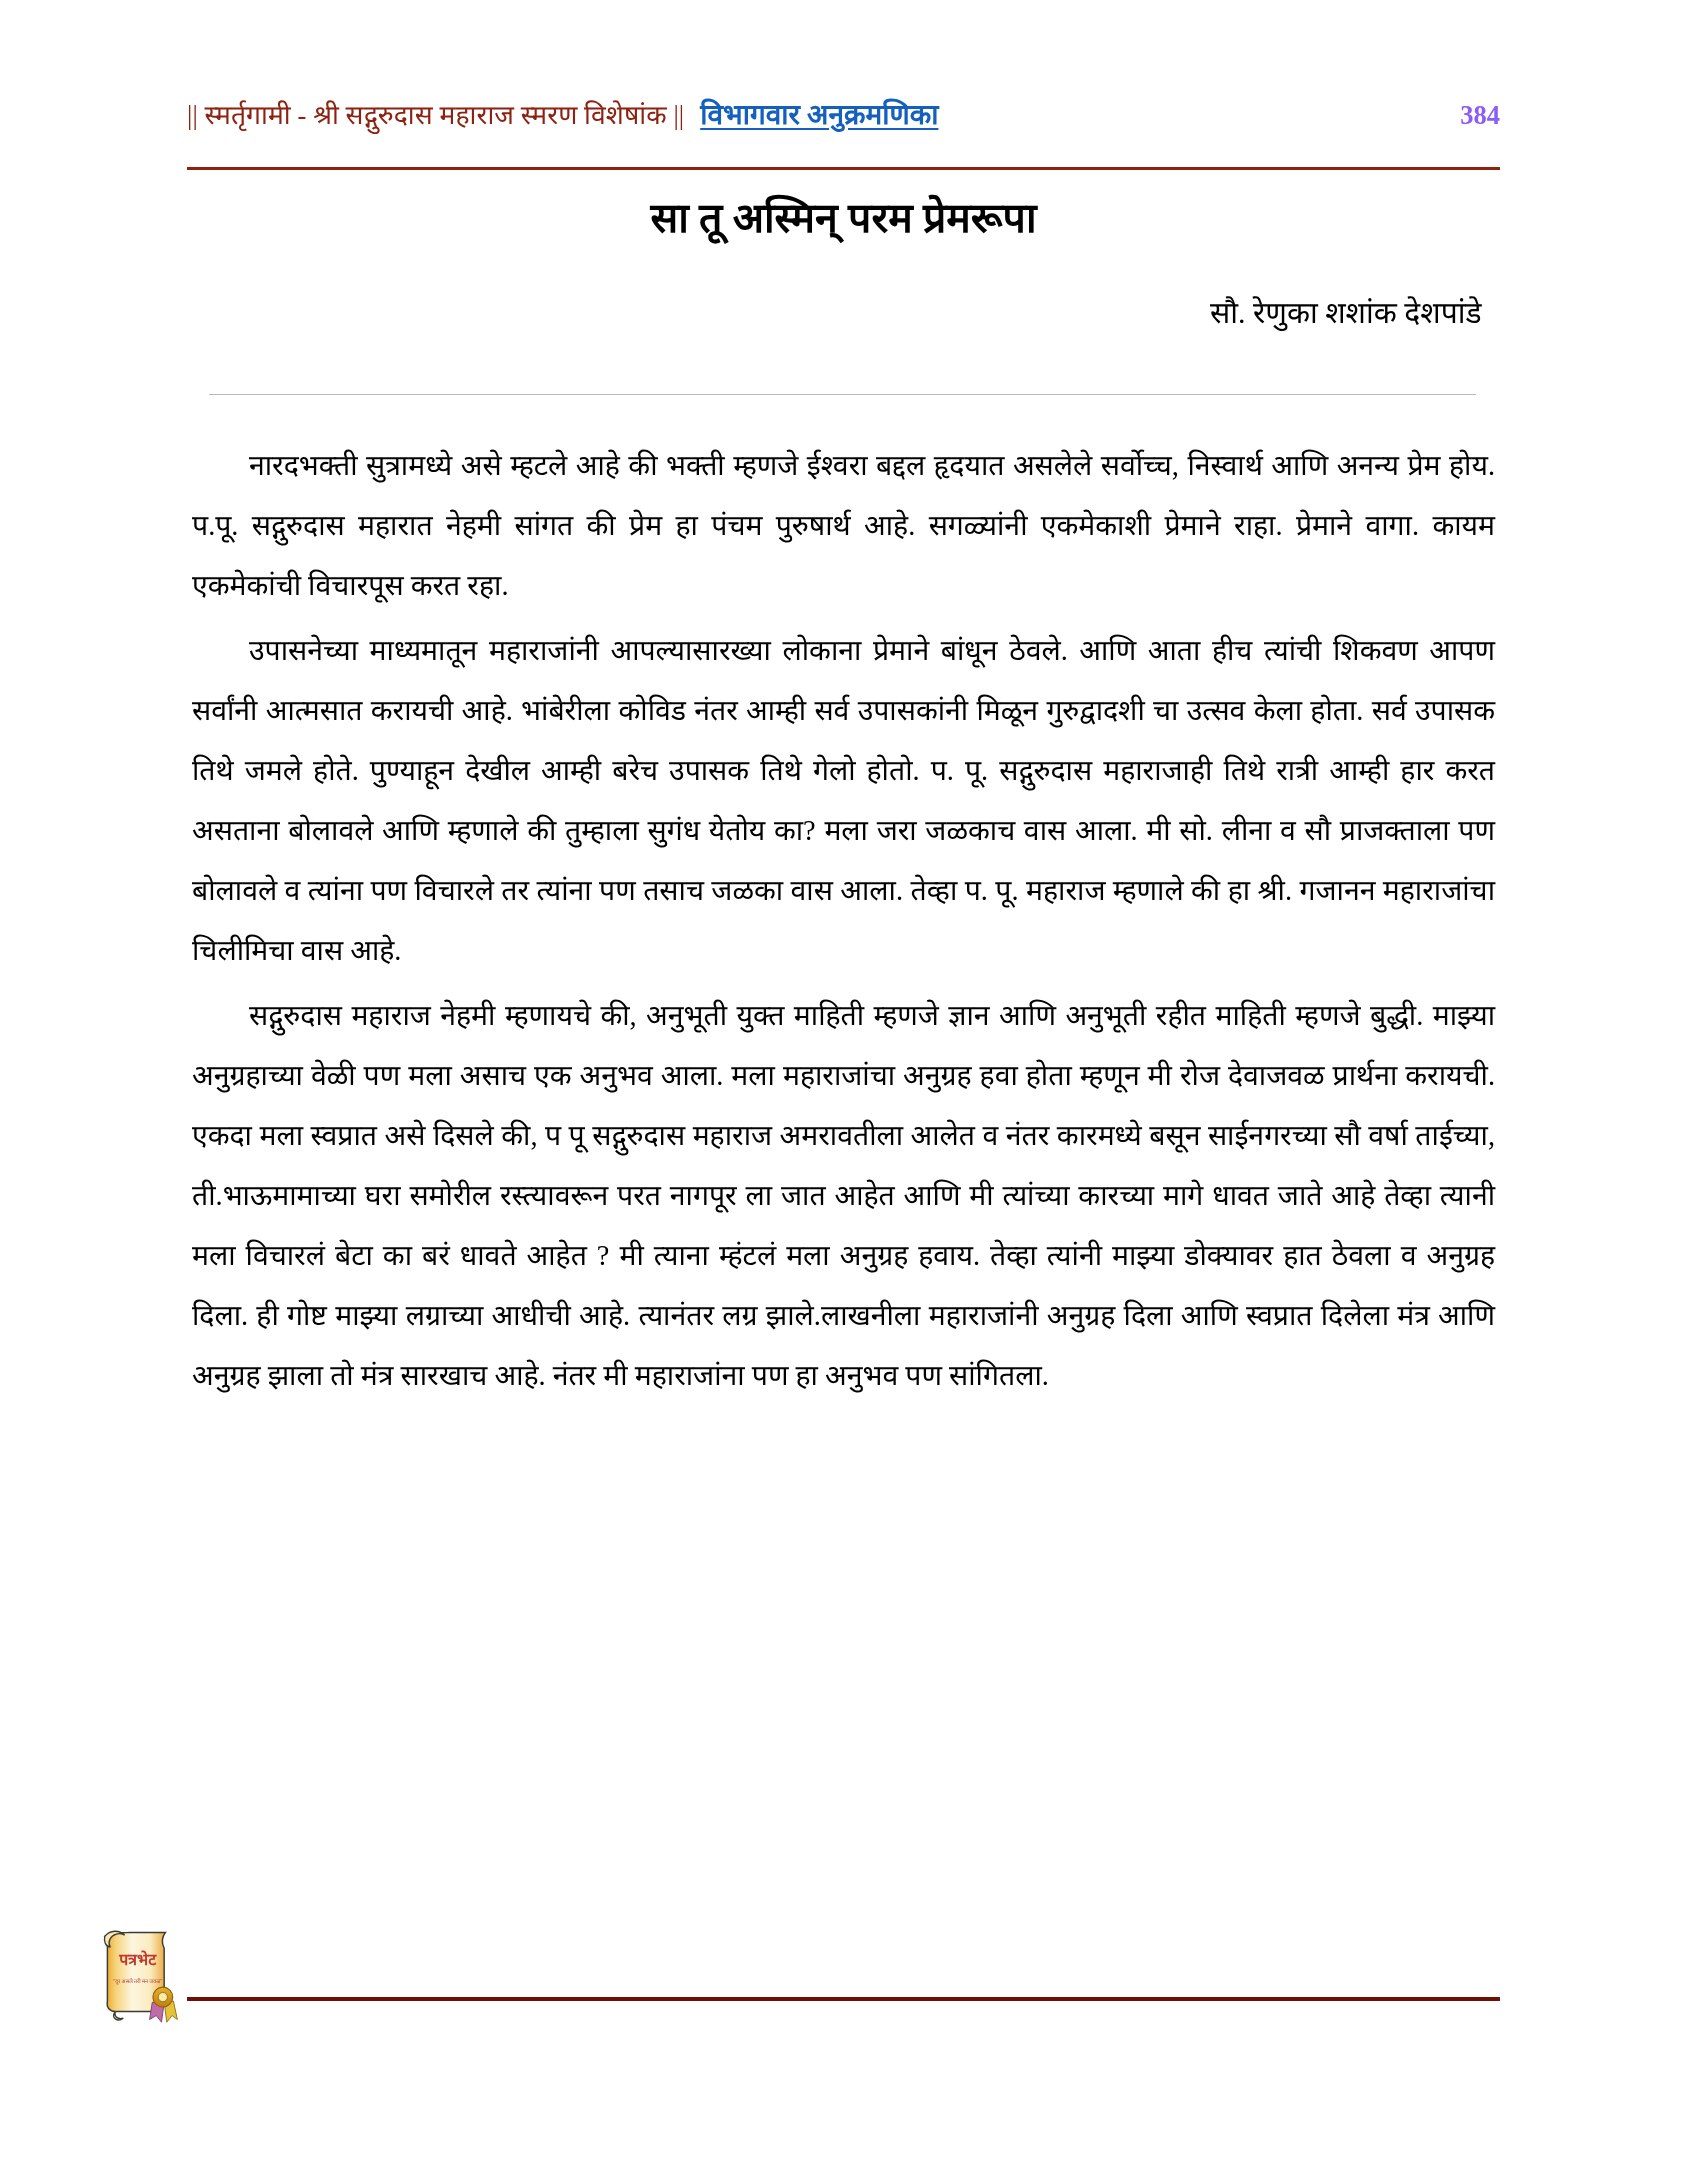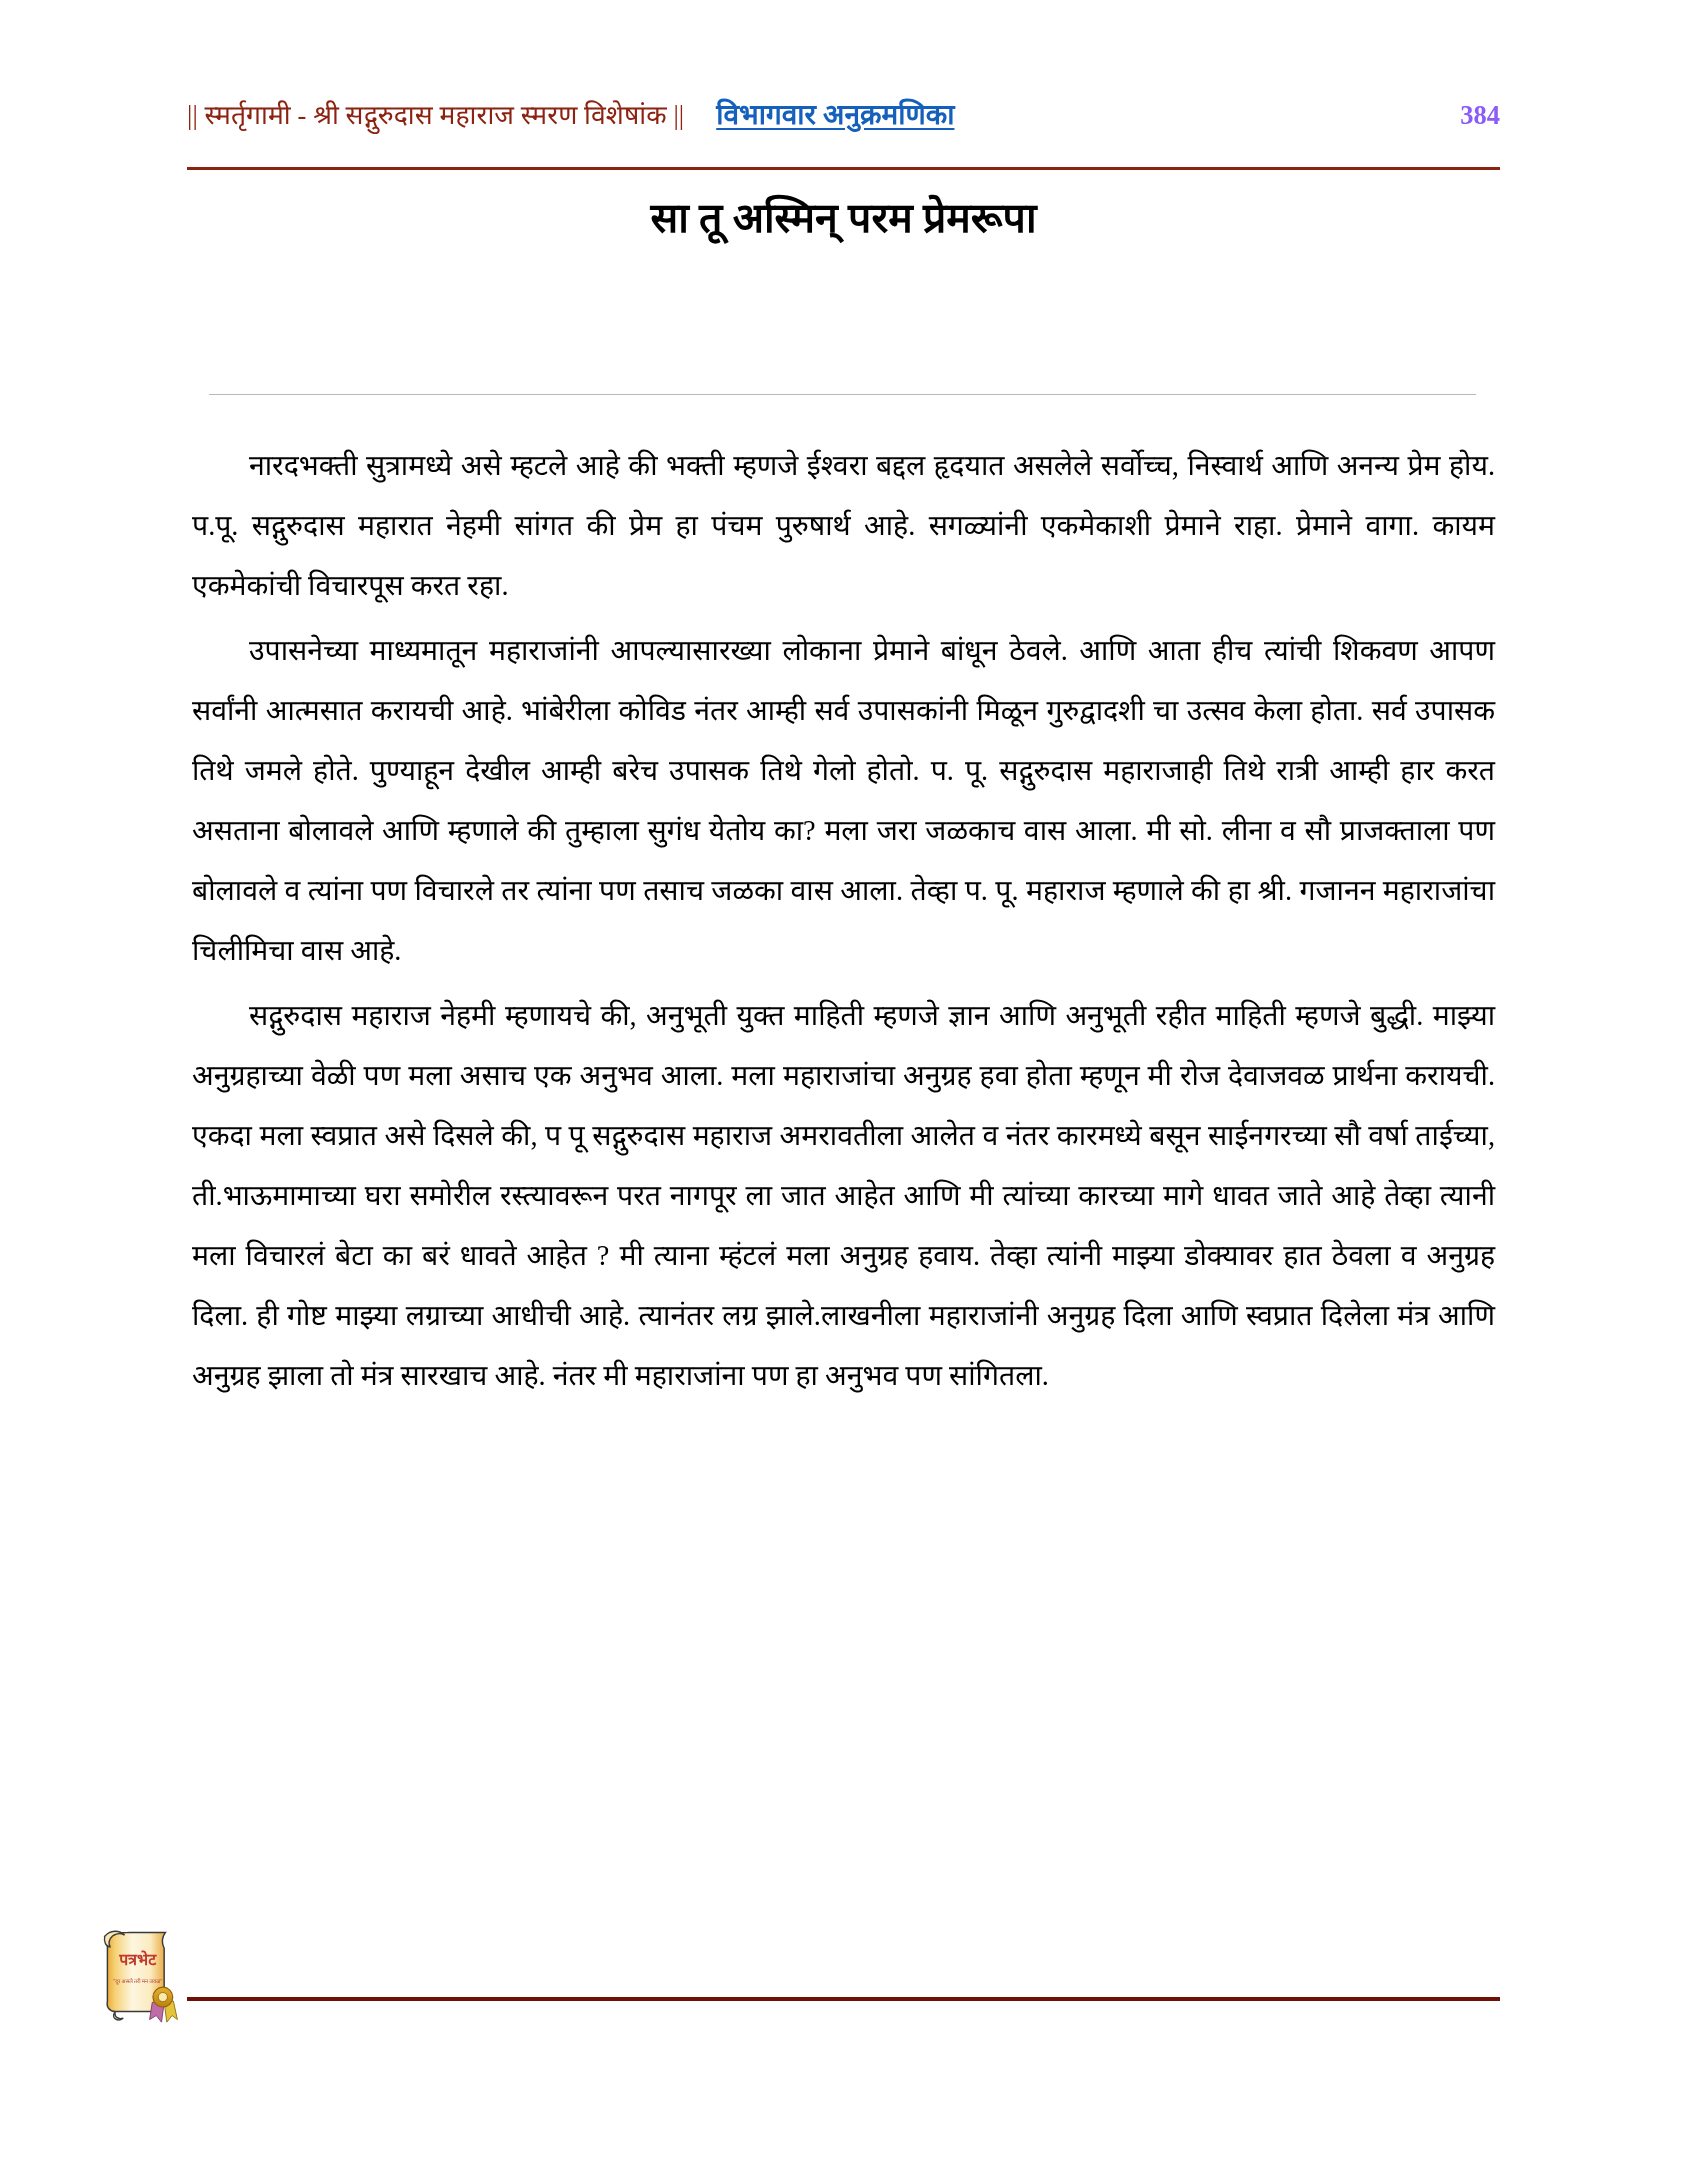--- a/index.html
+++ b/index.html
@@ -46,7 +46,7 @@
     color: #1560BD;
     text-decoration: underline;
     text-underline-offset: 4px;
-    margin-left: 32px;
+    margin-left: 16px;
     white-space: nowrap;
     cursor: pointer;
   }

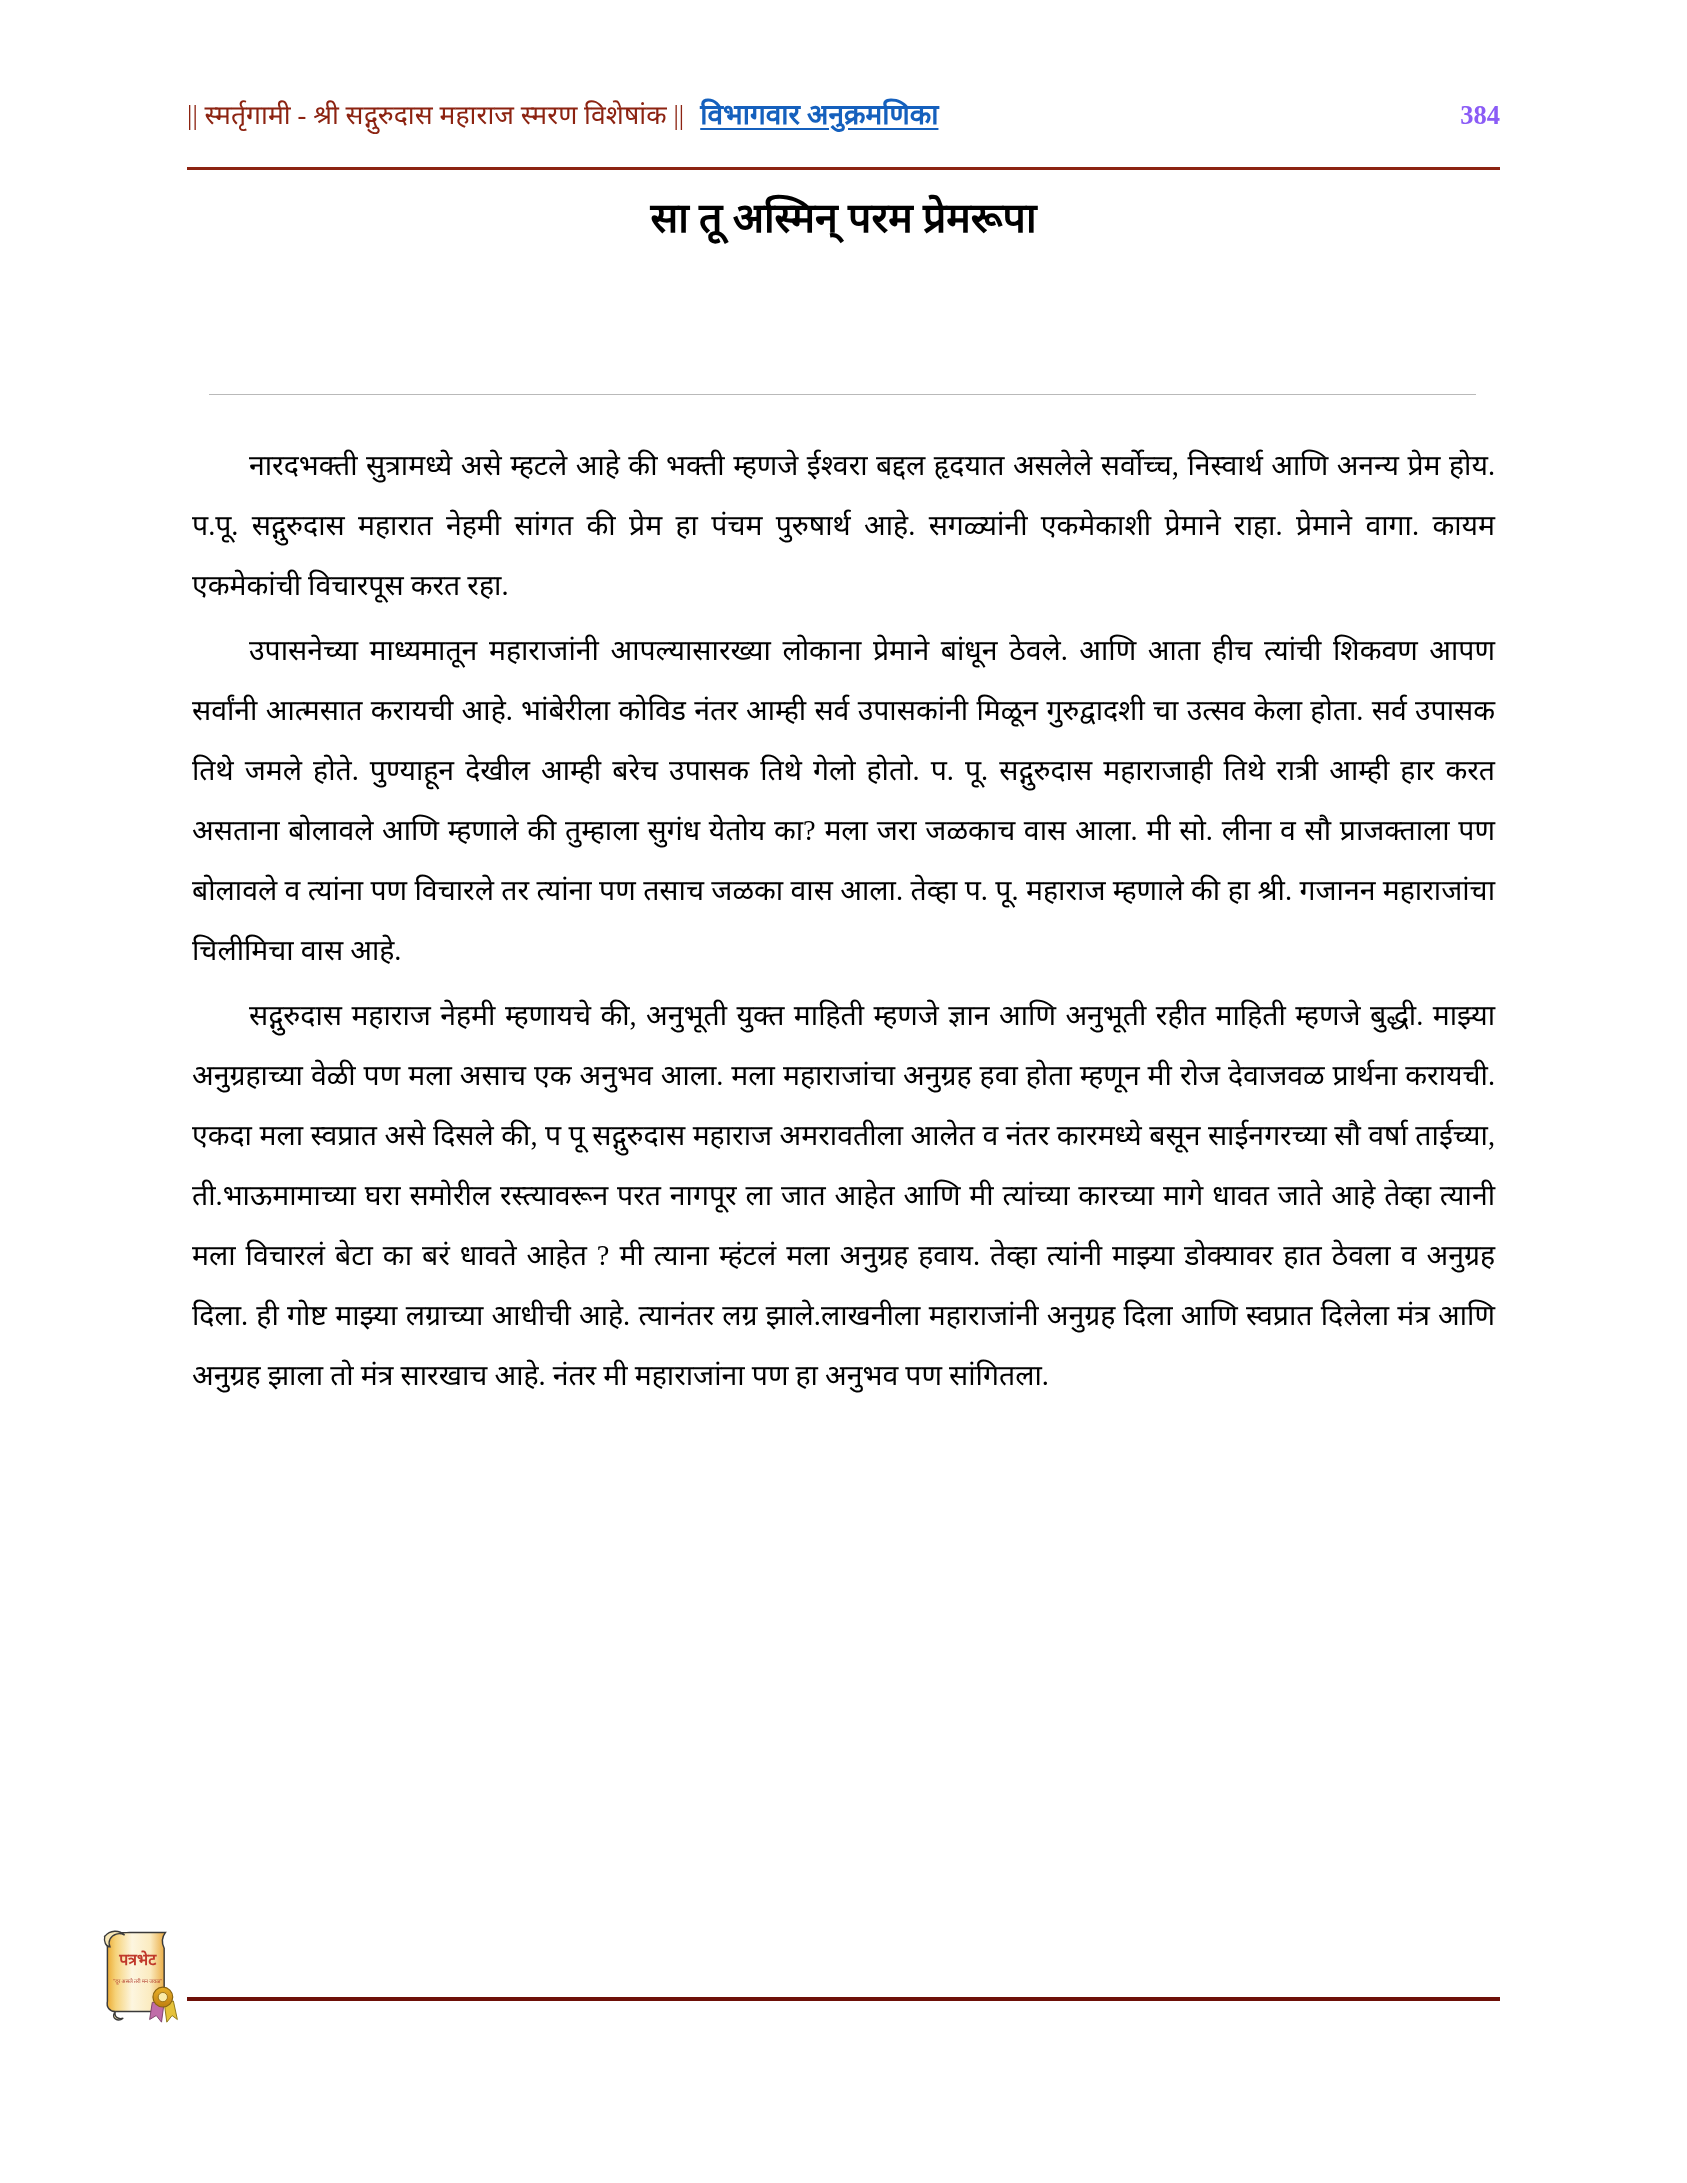--- a/index.html
+++ b/index.html
@@ -164,6 +164,7 @@
 
   <div class="article-title">सा तू अस्मिन् परम प्रेमरूपा</div>
 
+  <div class="article-author">सौ. रेणुका शशांक देशपांडे</div>
 
   <div class="title-rule"></div>
 

